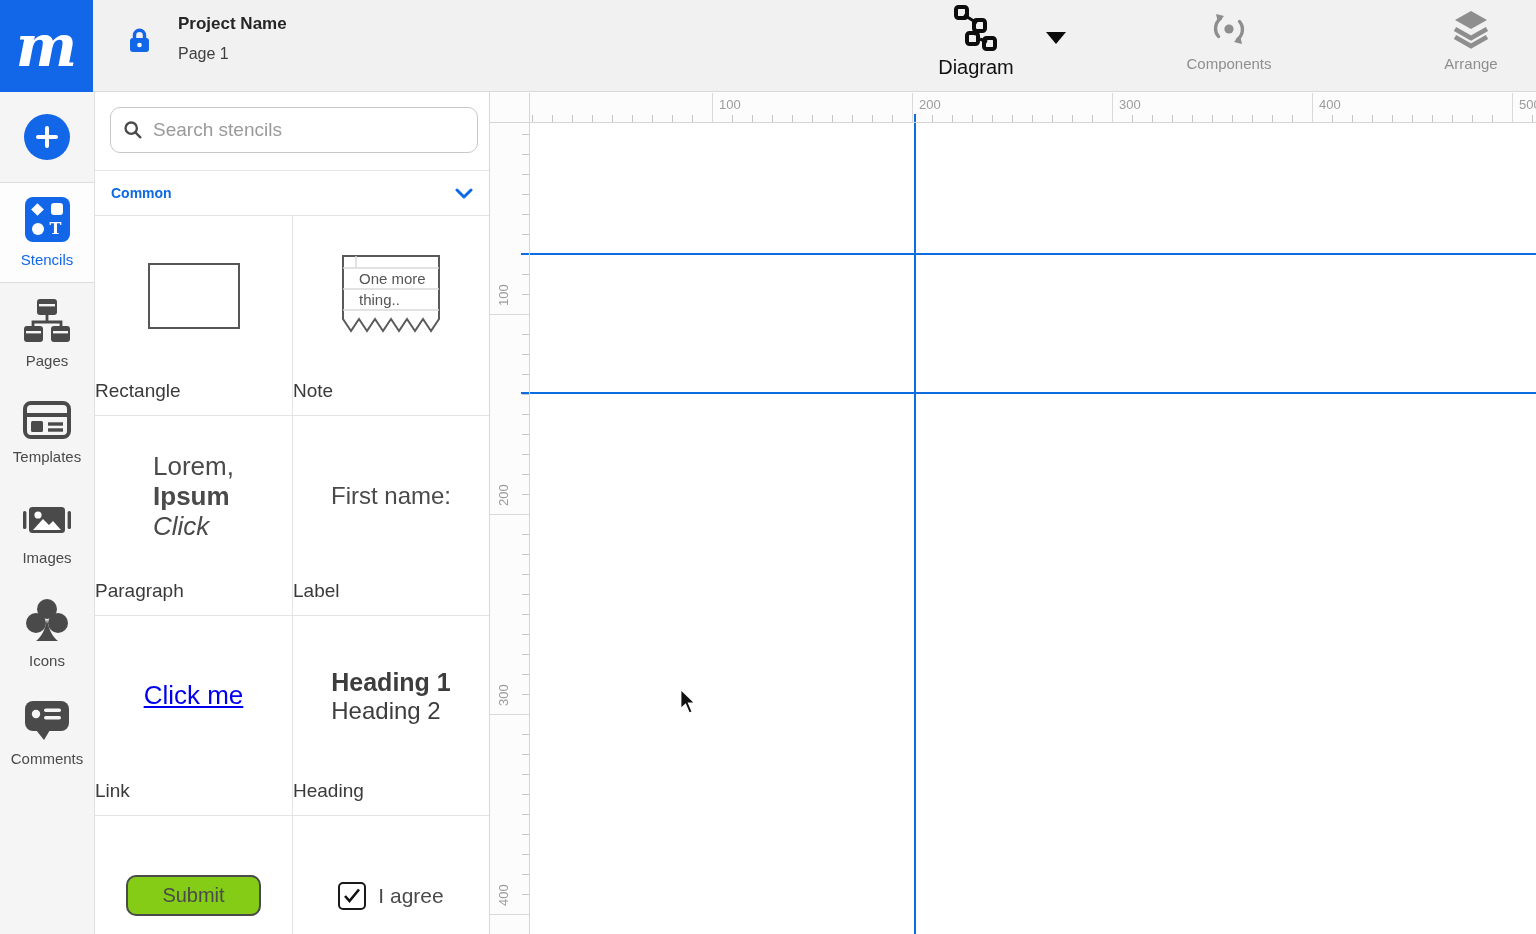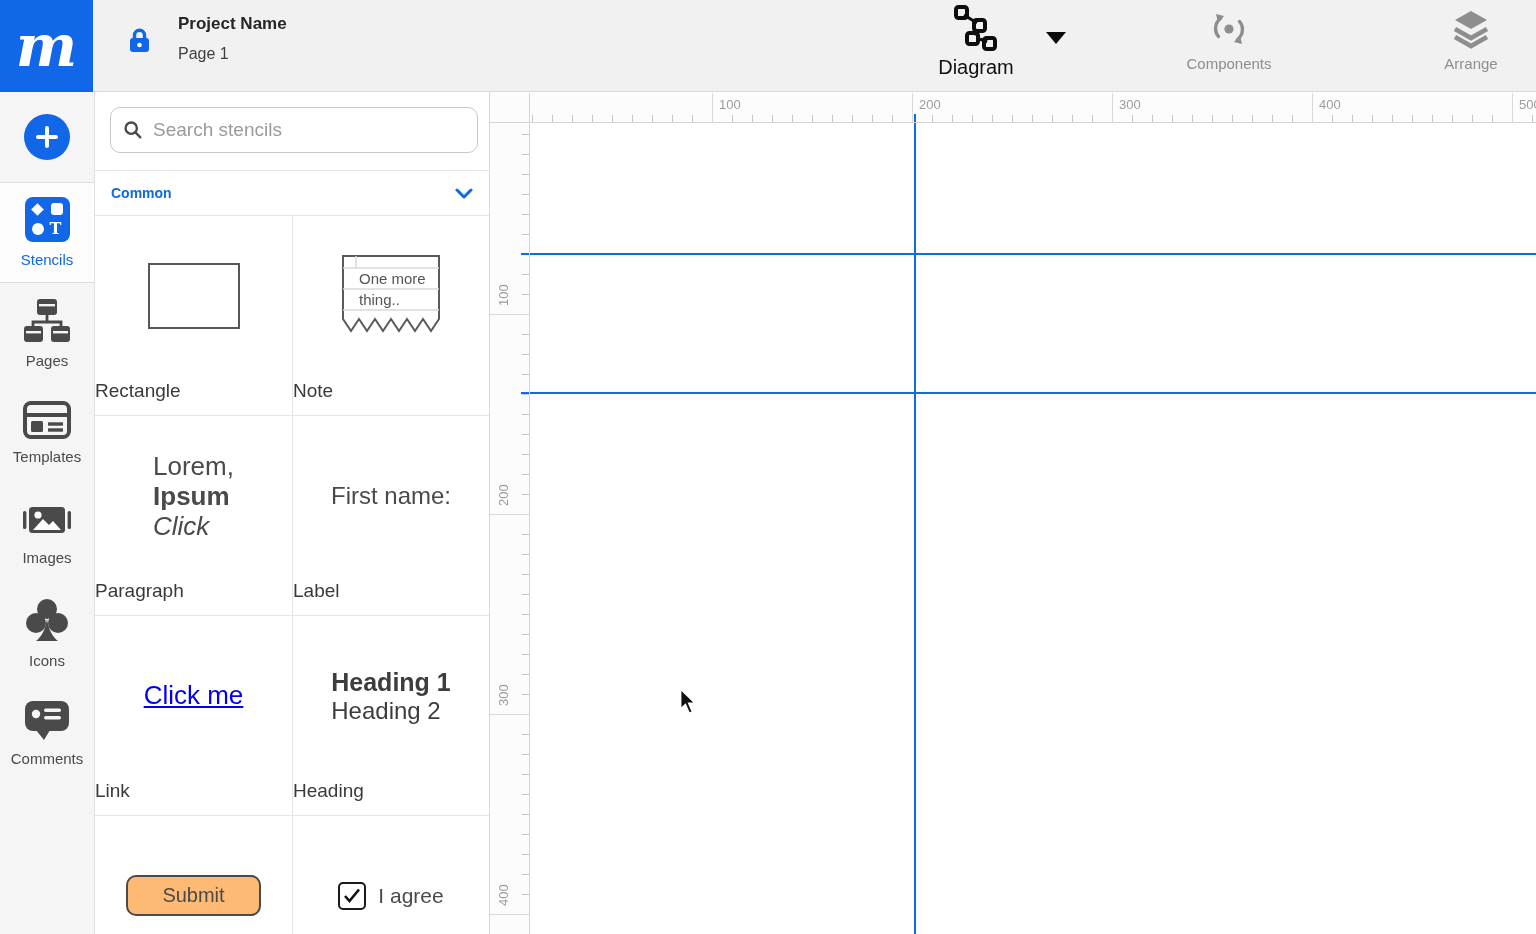--- a/index.html
+++ b/index.html
@@ -74,7 +74,7 @@
   .st-heading { text-align:left; color:#3d3d3d; }
   .st-heading .h1 { font-size:25px; font-weight:bold; line-height:30px; }
   .st-heading .h2 { font-size:24px; line-height:28px; }
-  .st-button { border:2px solid #4a4a4a; border-radius:10px; background:#fdba74;
+  .st-button { border:2px solid #4a4a4a; border-radius:10px; background:#84cc16;
                font-size:20px; color:#4a4a4a; padding:7px 34px; font-family:"Liberation Sans", sans-serif; }
   .st-check { display:flex; align-items:center; }
   .st-check .box { width:28px; height:28px; border:2.5px solid #1a1a1a; border-radius:5px;

